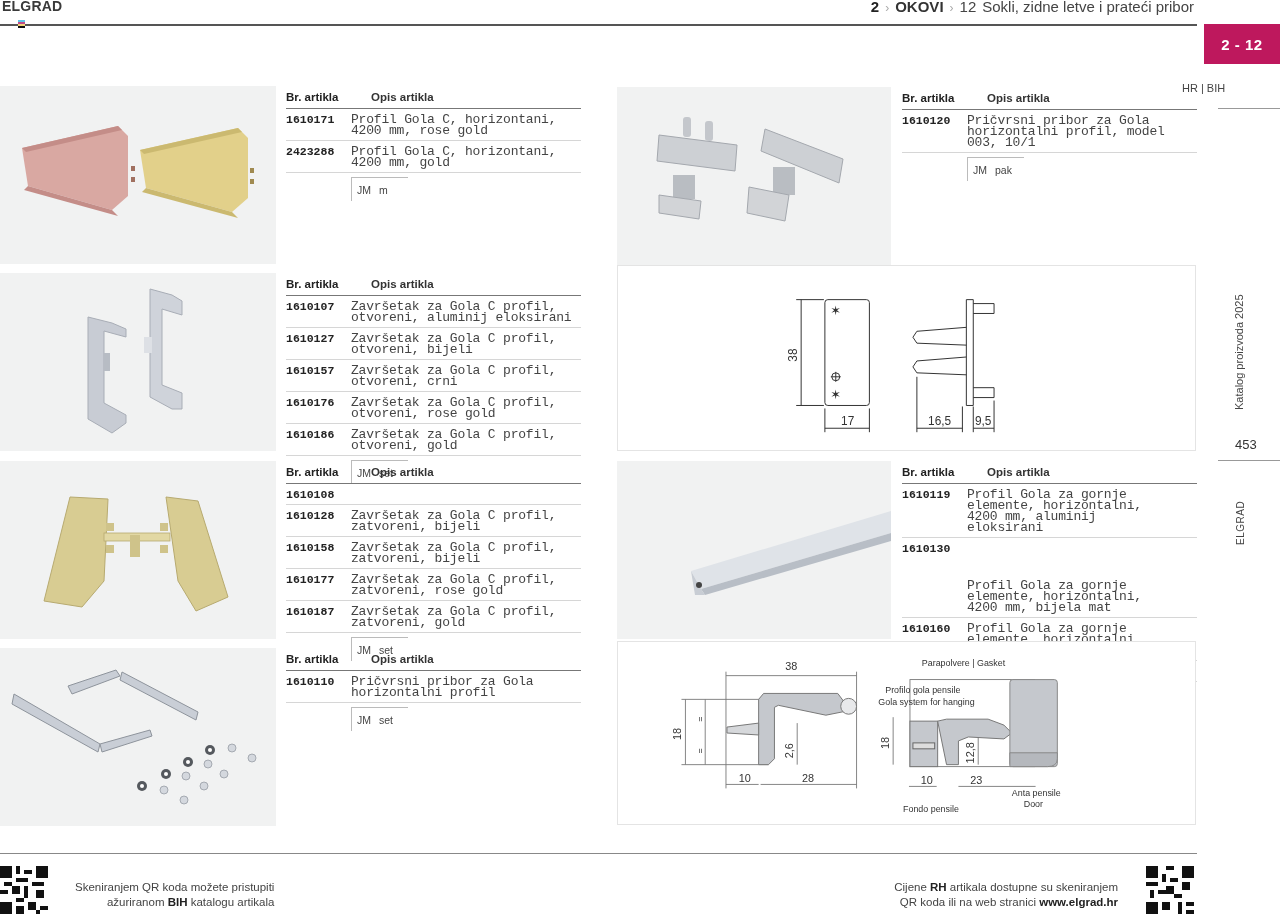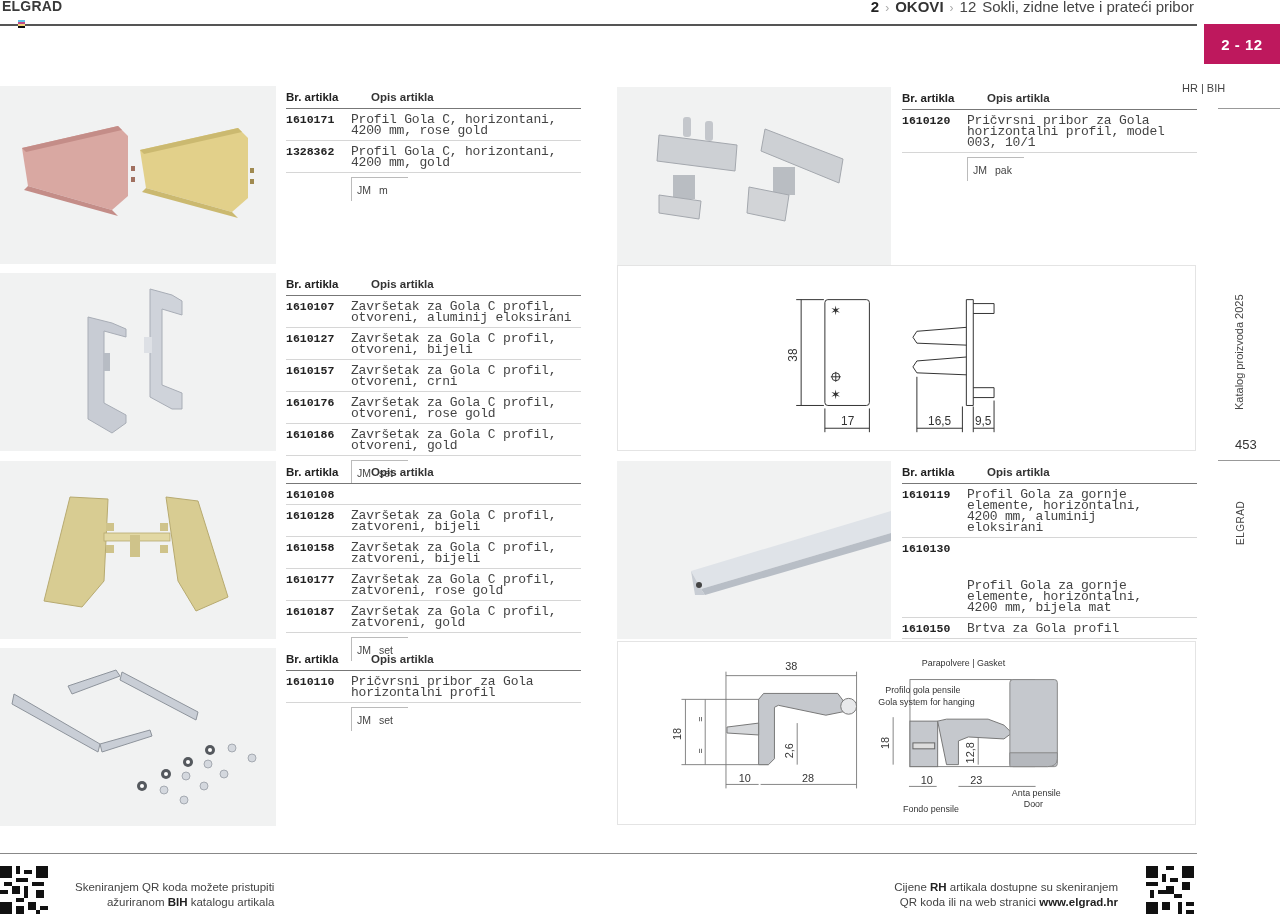--- a/index.html
+++ b/index.html
@@ -97,7 +97,7 @@
       <span class="c2">Profil Gola C, horizontani, 4200 mm, rose gold</span>
     </div>
   <div class="row">
-      <span class="c1">1328362</span>
+      <span class="c1">2423288</span>
       <span class="c2">Profil Gola C, horizontani, 4200 mm, gold</span>
     </div>
   <div class="unit">

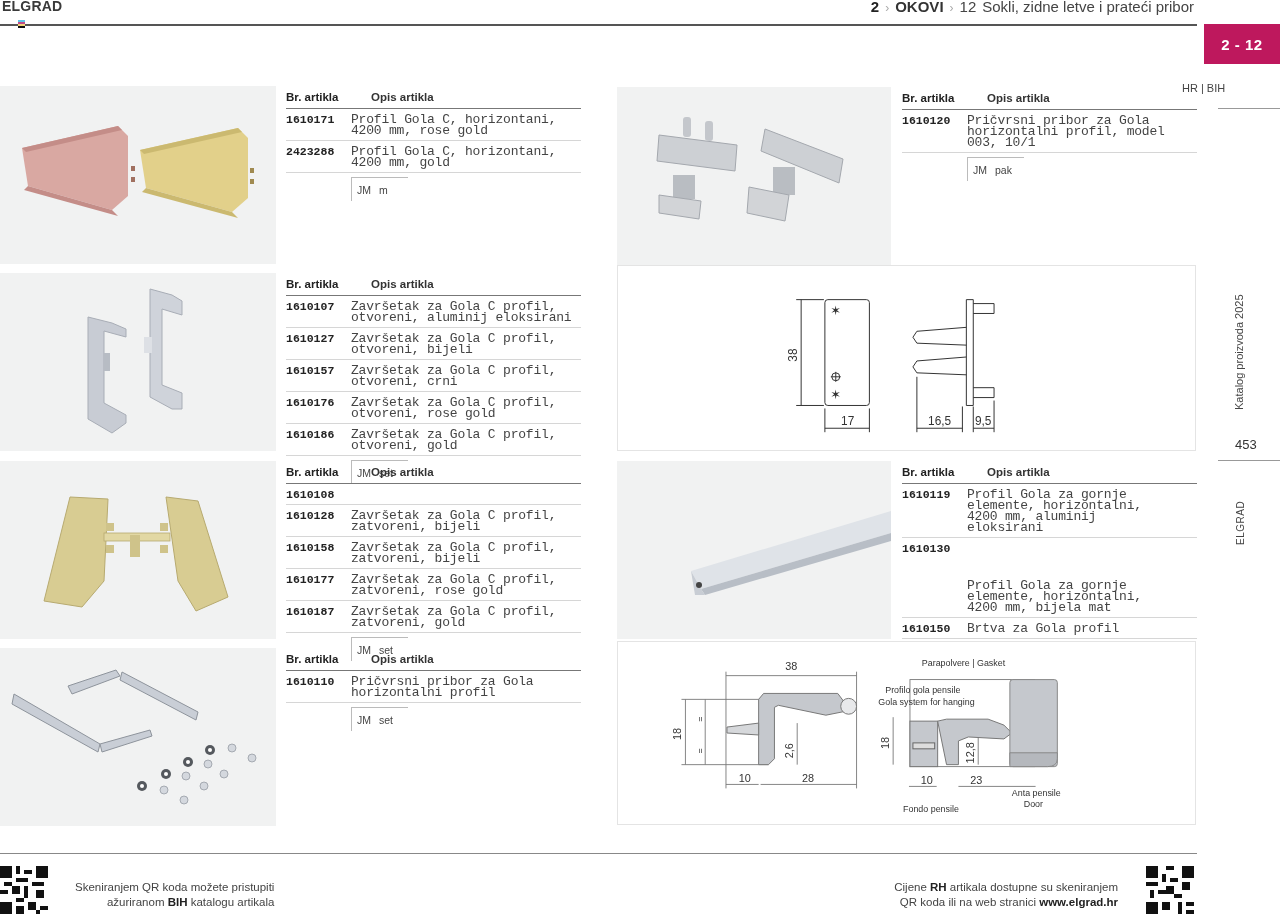--- a/index.html
+++ b/index.html
@@ -322,6 +322,10 @@
       <span class="c2" style="width:205px;margin-top:37px;">Profil Gola za gornje elemente, horizontalni, 4200 mm, bijela mat</span>
     </div>
   <div class="row">
+      <span class="c1">1610160</span>
+      <span class="c2" style="width:205px;">Profil Gola za gornje elemente, horizontalni, 4200 mm, obrada crna mat</span>
+    </div>
+  <div class="row">
       <span class="c1">1610150</span>
       <span class="c2">Brtva za Gola profil</span>
     </div>

